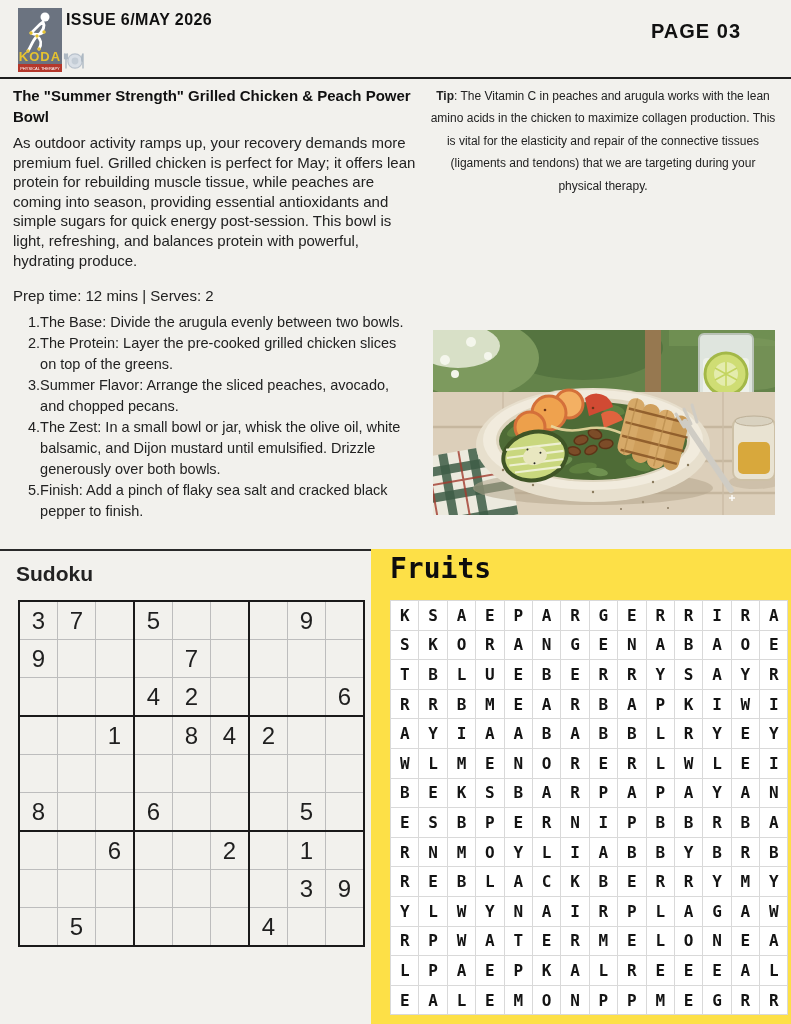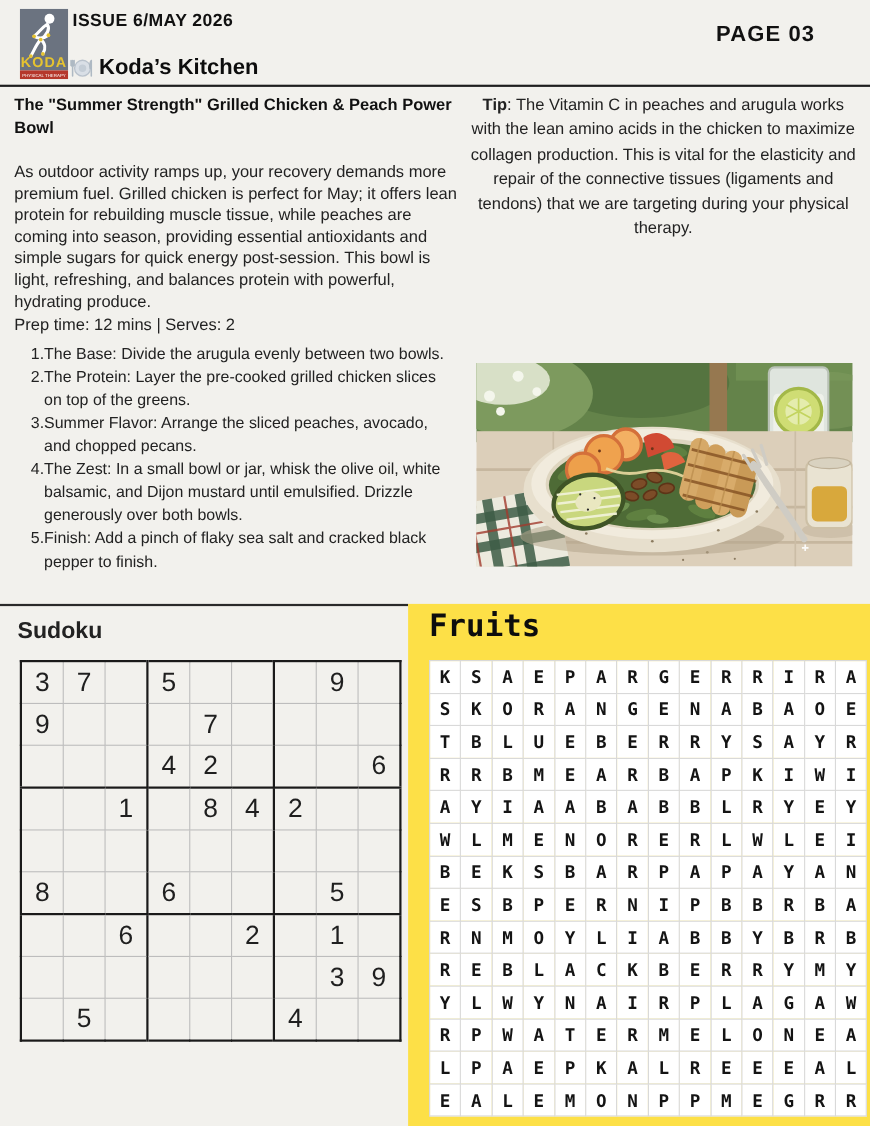--- a/index.html
+++ b/index.html
@@ -74,7 +74,6 @@
       <path d="M3 4 V18 M1.6 4 V8.5 M4.4 4 V8.5 M1.6 8.5 Q3 10 4.4 8.5" stroke="#aeb9c3" stroke-width="1.4" fill="none" stroke-linecap="round"></path>
       <path d="M20 4 V18 M20 4 Q18 7 19 11 L20 11" stroke="#aeb9c3" stroke-width="1.4" fill="none" stroke-linecap="round"></path>
     </svg>
-    <span>Koda’s Kitchen</span>
   </div>
   <div class="header-rule"></div>
 

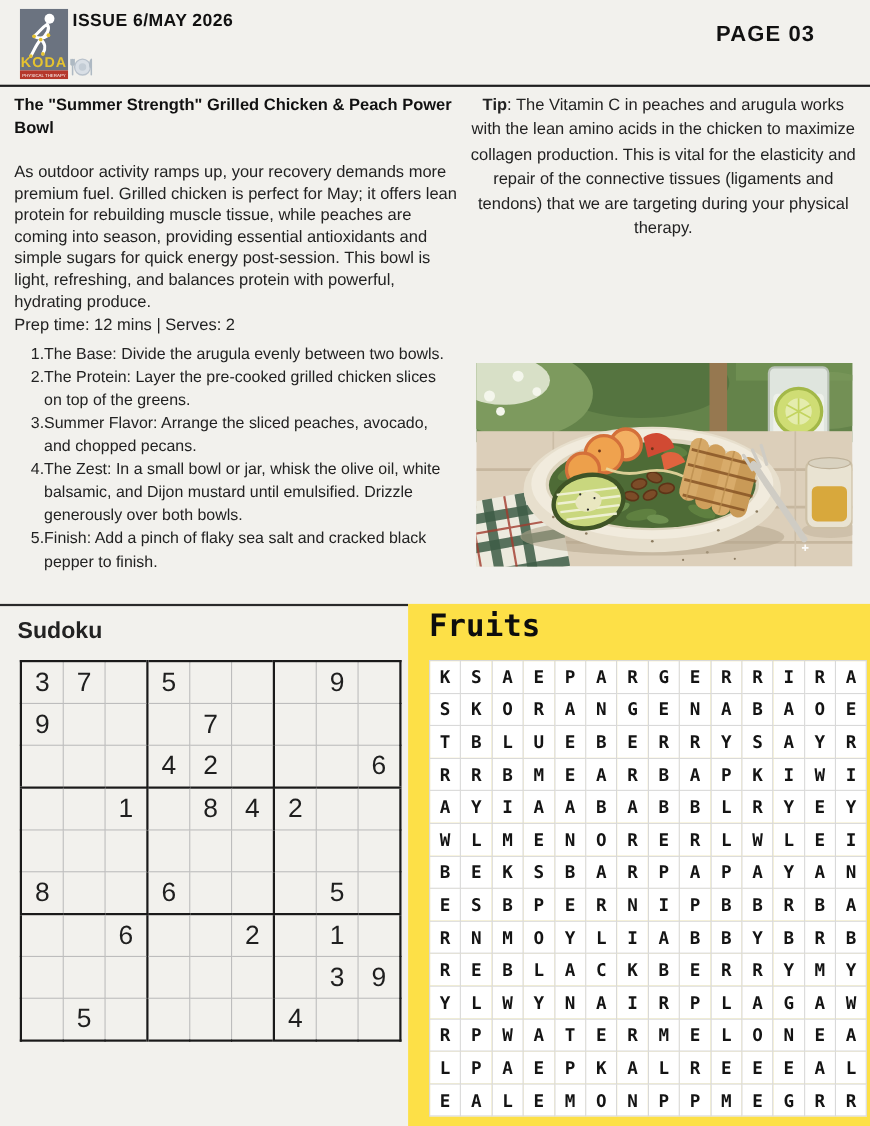--- a/index.html
+++ b/index.html
@@ -25,7 +25,7 @@
   .instr-list .txt{flex:1;}
 
   
-  .tip{position:absolute;left:428px;top:85px;width:350px;text-align:center;font-size:15px;line-height:22.4px;color:#222;}
+  .tip{position:absolute;left:428px;top:85px;width:350px;text-align:center;font-size:12px;line-height:22.4px;color:#222;}
   .photo{position:absolute;left:433px;top:330px;width:342px;height:185px;}
 
   

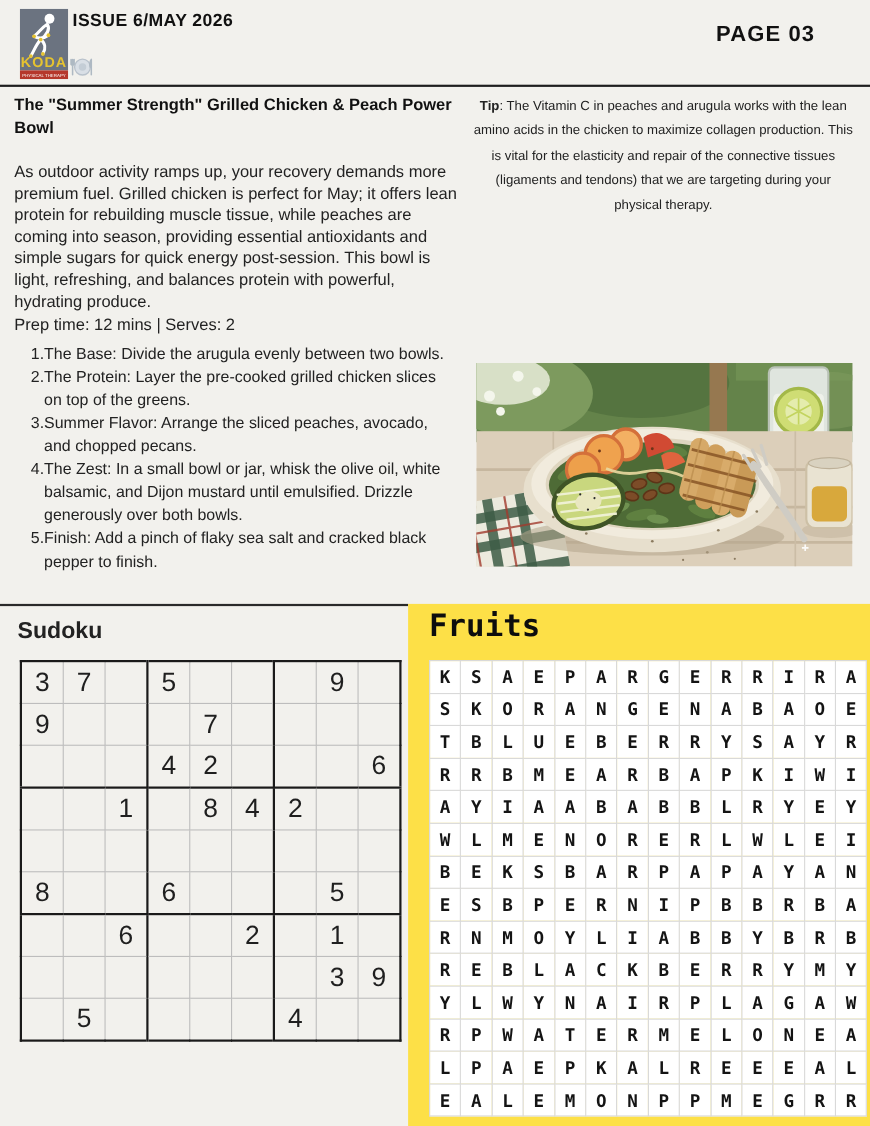--- a/index.html
+++ b/index.html
@@ -16,7 +16,7 @@
   
   .recipe{position:absolute;left:13px;top:85px;width:403px;}
   .recipe-title{font-size:15px;font-weight:700;line-height:21px;color:#111;}
-  .recipe-body{font-size:15px;line-height:19.6px;margin-top:20px;color:#222;}
+  .recipe-body{font-size:15px;line-height:19.6px;margin-top:6px;color:#222;}
   .recipe-meta{font-size:15px;line-height:20px;margin-top:2px;color:#222;}
   .instr-head{font-size:14px;font-weight:700;margin-top:16px;color:#111;}
   .instr-list{margin:6px 0 0 15px;padding:0;list-style:none;font-size:14.5px;line-height:21px;color:#222;}

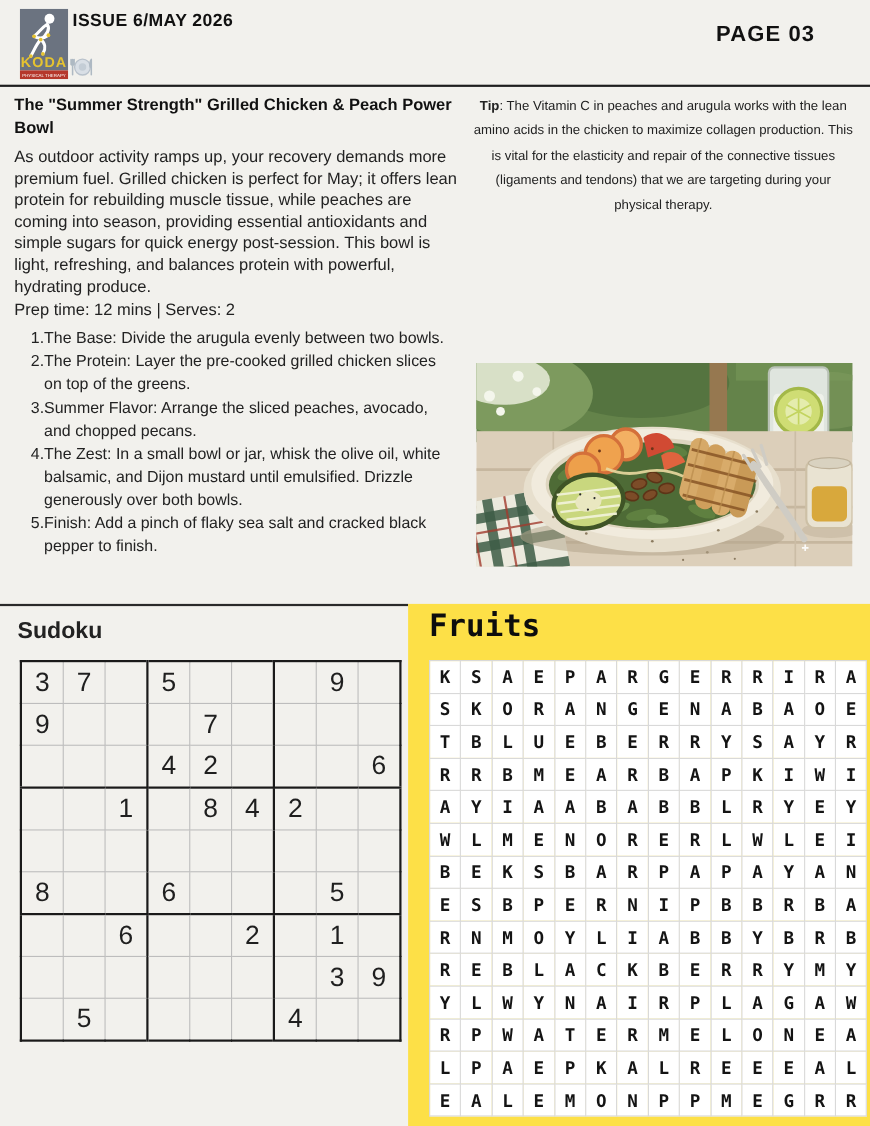--- a/index.html
+++ b/index.html
@@ -17,7 +17,7 @@
   .recipe{position:absolute;left:13px;top:85px;width:403px;}
   .recipe-title{font-size:15px;font-weight:700;line-height:21px;color:#111;}
   .recipe-body{font-size:15px;line-height:19.6px;margin-top:6px;color:#222;}
-  .recipe-meta{font-size:15px;line-height:20px;margin-top:2px;color:#222;}
+  .recipe-meta{font-size:15px;line-height:20px;margin-top:16px;color:#222;}
   .instr-head{font-size:14px;font-weight:700;margin-top:16px;color:#111;}
   .instr-list{margin:6px 0 0 15px;padding:0;list-style:none;font-size:14.5px;line-height:21px;color:#222;}
   .instr-list li{display:flex;}

